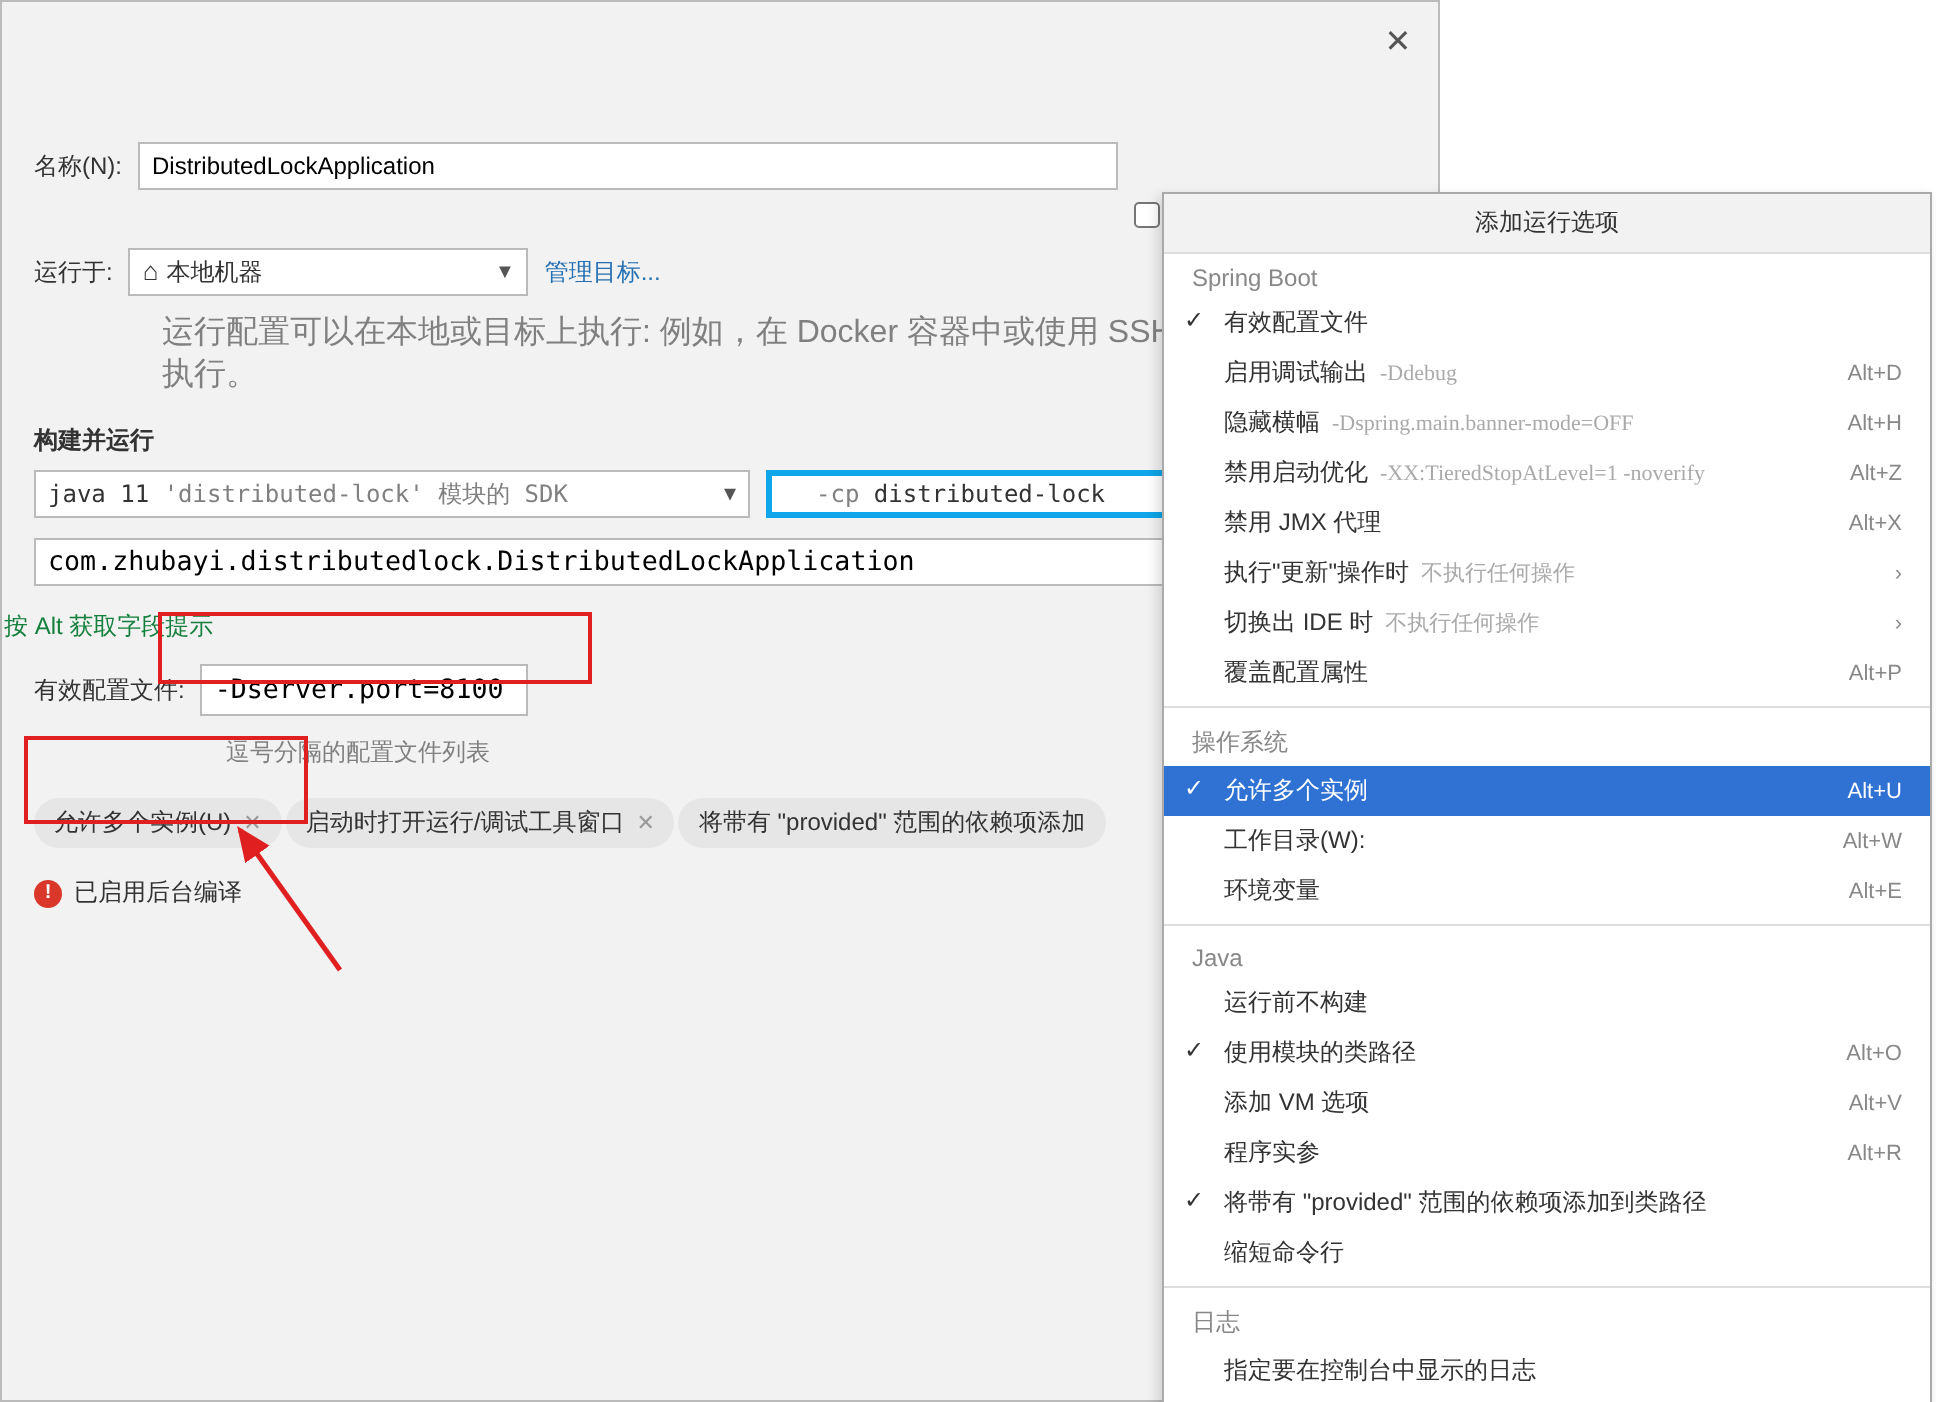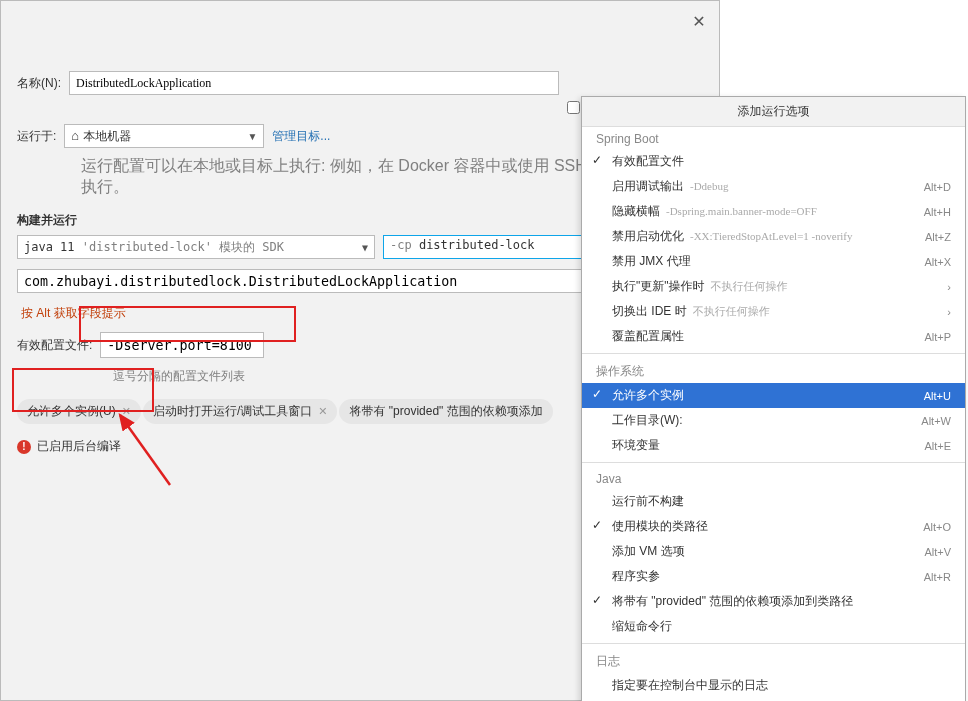--- a/index.html
+++ b/index.html
@@ -8,7 +8,7 @@
 .close-btn { position: absolute; right: 8px; top: 8px; width: 24px; height: 24px; display: flex; align-items: center; justify-content: center; font-size: 16px; color: #555; cursor: pointer; }
 .form-row { display: flex; align-items: center; margin: 8px 16px; gap: 8px; }
 .label { color: #333; white-space: nowrap; }
-.input { border: 1px solid #bbb; background: #fff; height: 24px; padding: 2px 6px; font-size: 12px; font-family: Liberation Serif, serif; }
+.input { border: 1px solid #bbb; background: #fff; height: 24px; padding: 2px 6px; font-size: 12px; }
 .name-input { flex: 1; }
 .store-check { display: flex; align-items: center; gap: 4px; color: #333; margin-top:49px;}
 .gear-icon { color: #999; margin-left: 4px; }

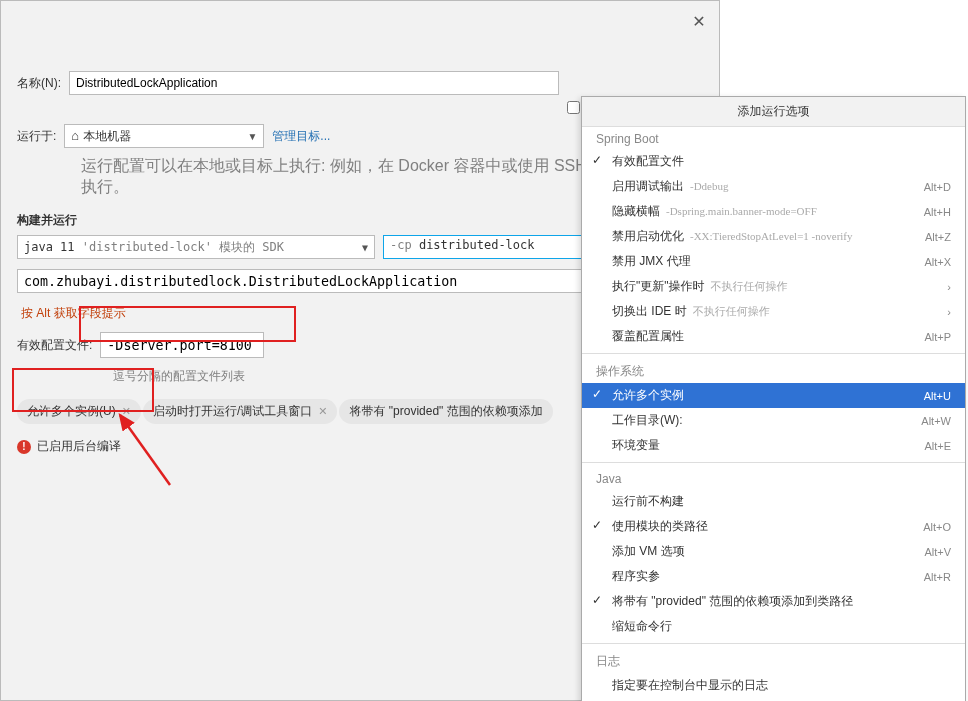--- a/index.html
+++ b/index.html
@@ -22,7 +22,7 @@
 .sdk-row { display: flex; gap: 8px; margin: 4px 16px; }
 .sdk-select { border: 1px solid #bbb; background: #fff; height: 24px; padding: 2px 6px; display: flex; align-items: center; justify-content: space-between; flex: 1; font-family: monospace; }
 .gray-mono { color: #808080; font-family: monospace; }
-.cp-field { border: 1px solid #0ea5e9; background: #fff; height: 24px; padding: 2px 6px; width: 320px; font-family: monospace; display: flex; }
+.cp-field { border: 3px solid #0ea5e9; background: #fff; height: 24px; padding: 2px 22px; width: 320px; font-family: monospace; display: flex; align-items: center; }
 .main-class { border: 1px solid #bbb; background: #fff; height: 24px; margin: 6px 16px; padding: 2px 6px; font-family: monospace; width: calc(100% - 32px); }
 .hint { color: #c2410c; margin: 6px 20px; }
 .config-row { display: flex; align-items: center; margin: 10px 16px; gap: 8px; }

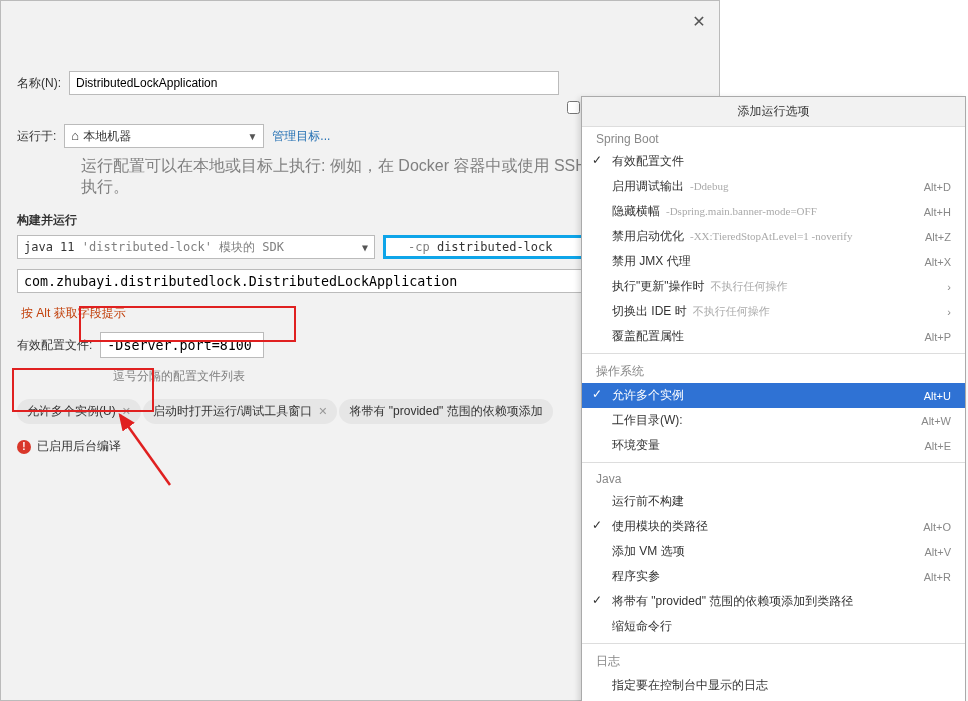--- a/index.html
+++ b/index.html
@@ -24,7 +24,7 @@
 .gray-mono { color: #808080; font-family: monospace; }
 .cp-field { border: 3px solid #0ea5e9; background: #fff; height: 24px; padding: 2px 22px; width: 320px; font-family: monospace; display: flex; align-items: center; }
 .main-class { border: 1px solid #bbb; background: #fff; height: 24px; margin: 6px 16px; padding: 2px 6px; font-family: monospace; width: calc(100% - 32px); }
-.hint { color: #c2410c; margin: 6px 20px; }
+.hint { color: #15803d; margin: 6px 1px; }
 .config-row { display: flex; align-items: center; margin: 10px 16px; gap: 8px; }
 .config-input { border: 1px solid #bbb; background: #fff; height: 24px; padding: 12px 6px; width: 164px; font-family: monospace; }
 .red-box1 { position: absolute; border: 2px solid #e02020; pointer-events: none; }

